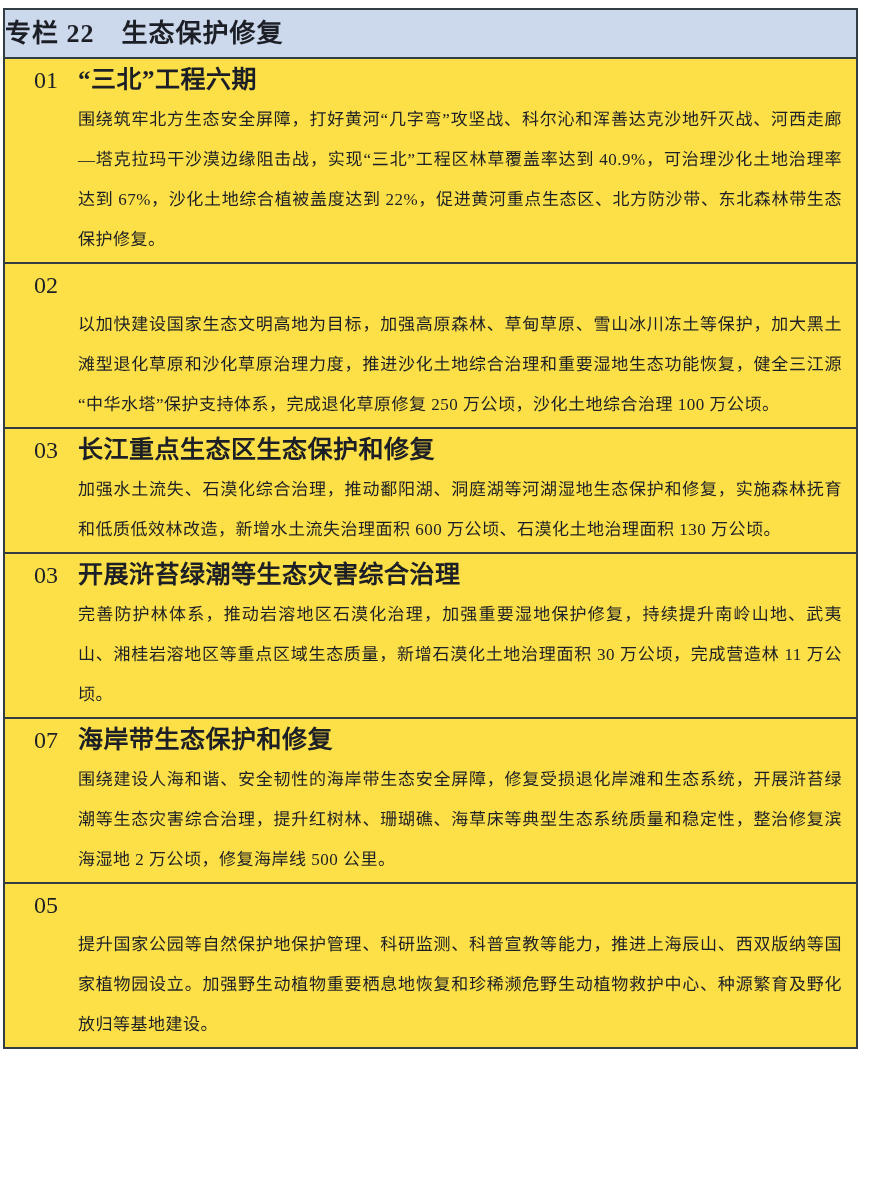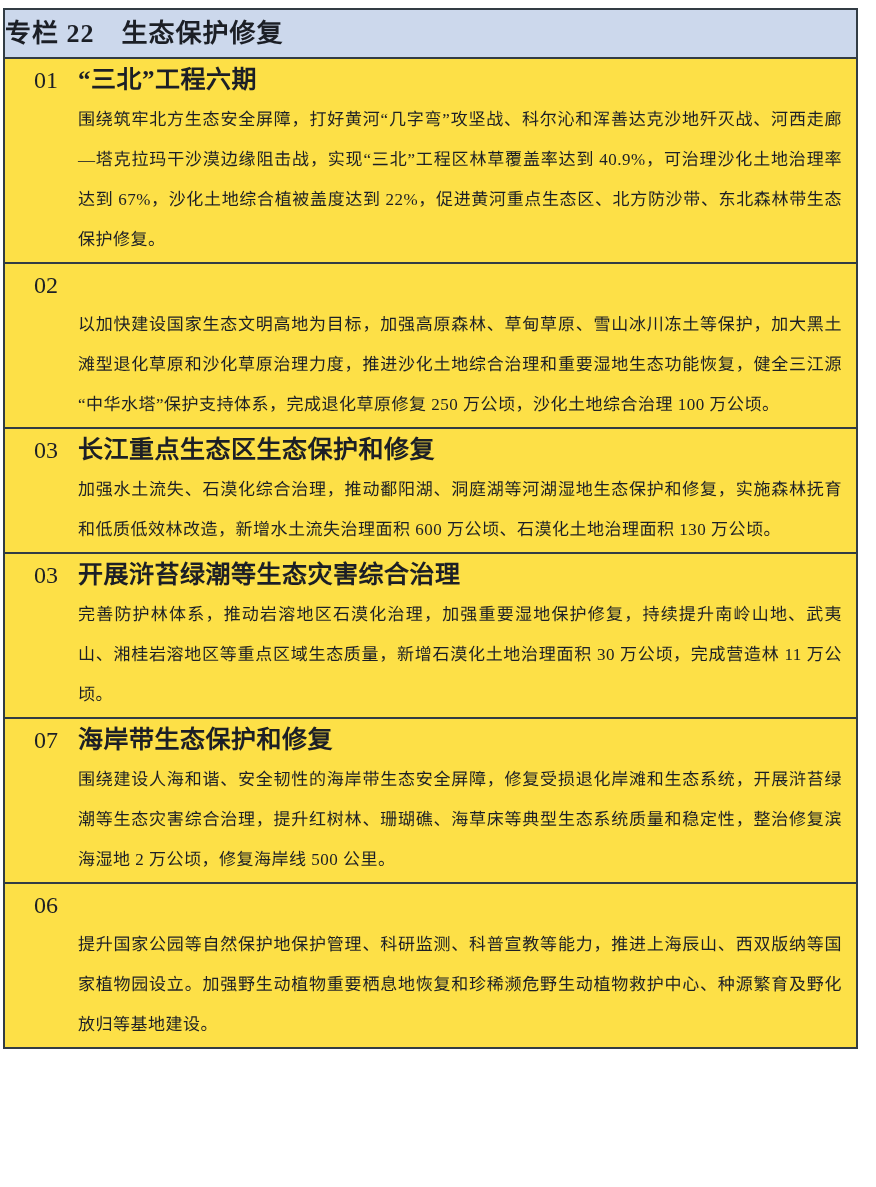--- a/index.html
+++ b/index.html
@@ -108,7 +108,7 @@
 
   <div class="section">
     <div class="row-title">
-      <span class="num">06</span>
+      <span class="num">05</span>
     </div>
     <div class="body-text">提升国家公园等自然保护地保护管理、科研监测、科普宣教等能力，推进上海辰山、西双版纳等国家植物园设立。加强野生动植物重要栖息地恢复和珍稀濒危野生动植物救护中心、种源繁育及野化放归等基地建设。</div>
   </div>

